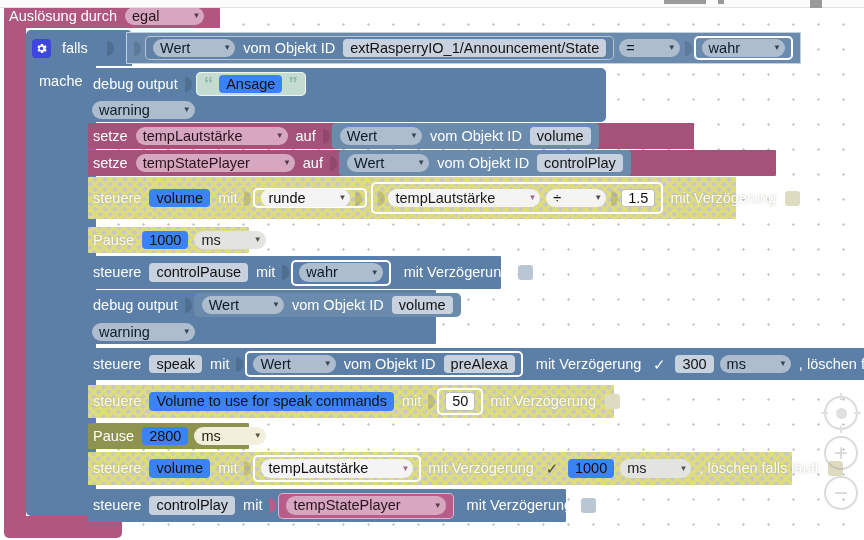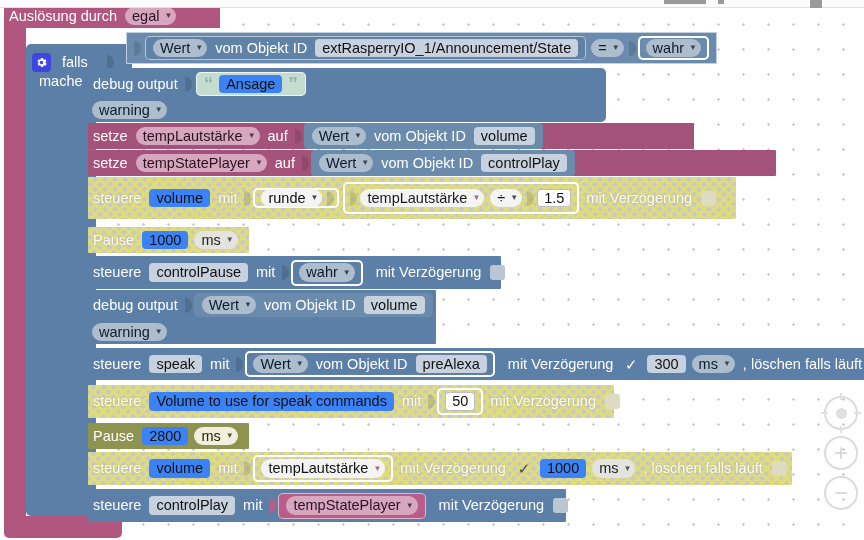--- a/index.html
+++ b/index.html
@@ -53,7 +53,7 @@
   .field.ro { background:#c8d2de; color:#111; box-shadow:none; border-radius:4px; }
   .field.ro2 { background:#3b82f6; color:#111; box-shadow:none; border-radius:4px;}
   .field.num { background:#ffffff; color:#111; border-radius:4px; box-shadow: inset 0 0 0 1px rgba(0,0,0,.25); }
-  .field.dd { background:#aebdcd; color:#0d1b2a; border-radius:10px; padding-right:4px; box-shadow:none;}
+  .field.dd { background:#aebdcd; color:#0d1b2a; border-radius:10px; padding-right:4px; box-shadow:none;gap:28px;}
   .field.dd.pink { background:#d6a7bf; color:#2a1320; }
   .field.dd.khaki { background:#f2f0dc; color:#22210f; }
   .field.dd.grey  { background:#e3e3e0; color:#222; }

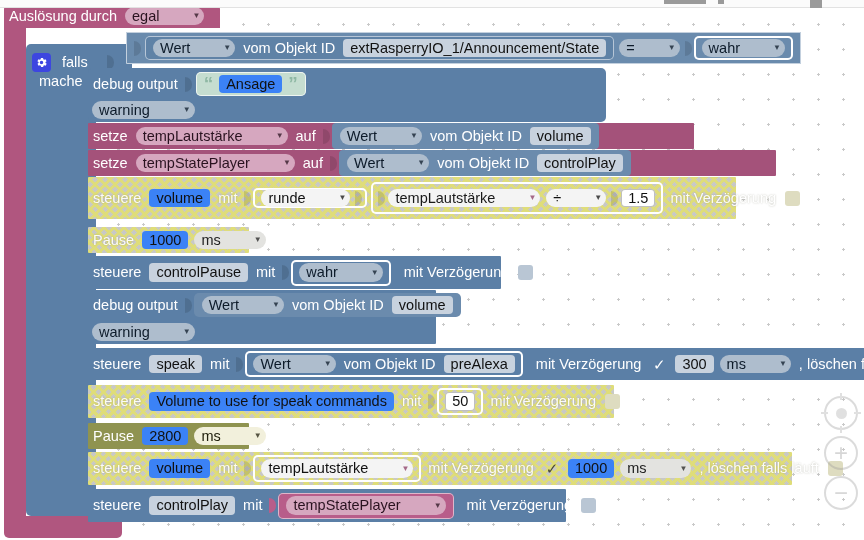--- a/index.html
+++ b/index.html
@@ -148,7 +148,7 @@
   <div class="blk c-pink" style="left:4px; top:26px; width:22px; height:500px; border-radius:0; z-index:0;"></div>
   <div class="blk c-pink" style="left:4px; top:516px; width:118px; height:22px; border-radius:0 0 5px 5px; z-index:0;"></div>
 
-  <div class="blk c-blue" style="left:26px; top:44px; width:106px; height:36px; border-radius:5px 5px 0 0; z-index:2;">
+  <div class="blk c-blue" style="left:26px; top:30px; width:106px; height:36px; border-radius:5px 5px 0 0; z-index:2;">
     <span style="width:19px;height:19px;border-radius:4px;background:#3d46e0;margin-left:6px;
                  display:flex;align-items:center;justify-content:center;">
       <svg width="13" height="13" viewBox="0 0 24 24" fill="#ffffff" aria-hidden="true">

